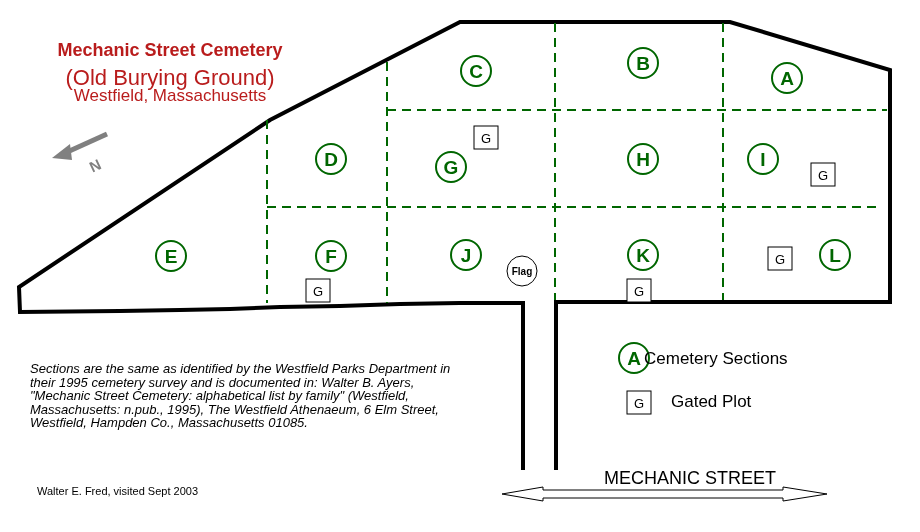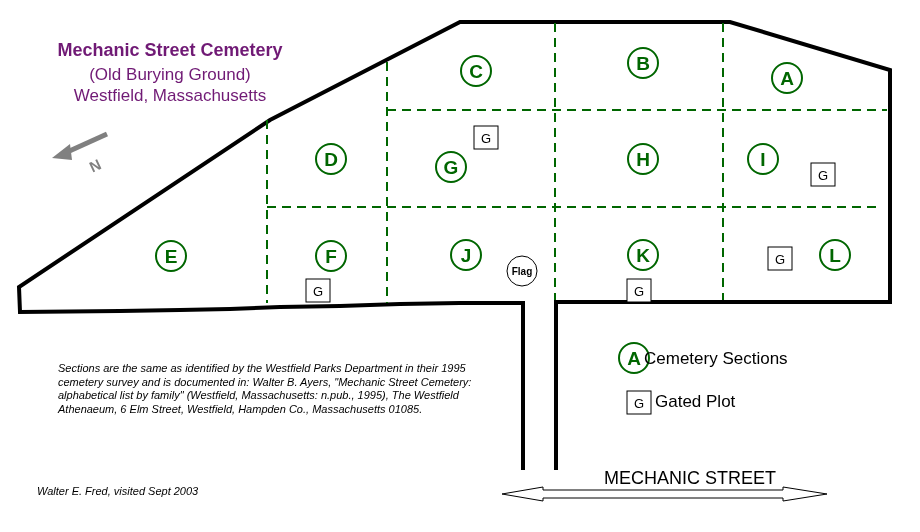--- a/index.html
+++ b/index.html
@@ -6,7 +6,7 @@
     body { width: 920px; height: 532px; position: relative; overflow: hidden;
            font-family: "Liberation Sans", sans-serif; }
     #map { position: absolute; left: 0; top: 0; }
-    .title { position: absolute; left: 0; width: 340px; text-align: center; color: #701a75; }
+    .title { position: absolute; left: 0; width: 340px; text-align: center; color: #b91c1c; }
     #title-main { top: 40px; font-weight: bold; font-size: 18px; }
     #title-sub1 { top: 65px; font-size: 17px; }
     #title-sub2 { top: 86px; font-size: 17px; }

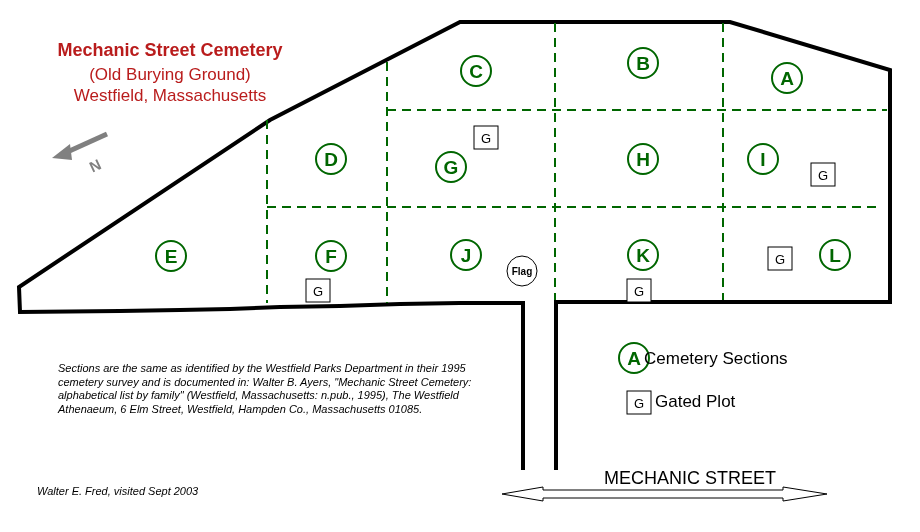--- a/index.html
+++ b/index.html
@@ -8,7 +8,7 @@
     #map { position: absolute; left: 0; top: 0; }
     .title { position: absolute; left: 0; width: 340px; text-align: center; color: #b91c1c; }
     #title-main { top: 40px; font-weight: bold; font-size: 18px; }
-    #title-sub1 { top: 65px; font-size: 17px; }
+    #title-sub1 { top: 65px; font-size: 22px; }
     #title-sub2 { top: 86px; font-size: 17px; }
     .note { position: absolute; left: 30px; top: 362px; width: 430px;
             font-style: italic; font-size: 11px; line-height: 13.5px; color: #000; margin-left: 28px; }

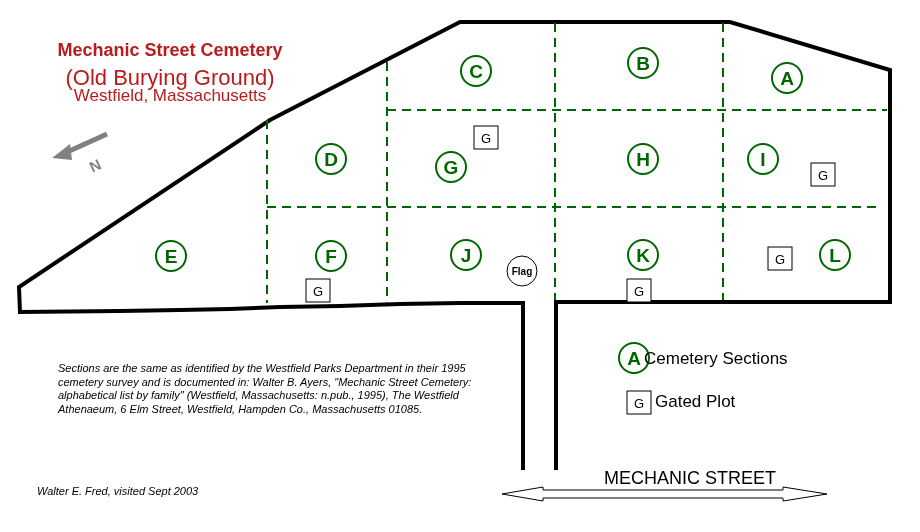--- a/index.html
+++ b/index.html
@@ -11,7 +11,7 @@
     #title-sub1 { top: 65px; font-size: 22px; }
     #title-sub2 { top: 86px; font-size: 17px; }
     .note { position: absolute; left: 30px; top: 362px; width: 430px;
-            font-style: italic; font-size: 11px; line-height: 13.5px; color: #000; margin-left: 28px; }
+            font-style: italic; font-size: 13px; line-height: 13.5px; color: #000; }
     .credit { position: absolute; left: 37px; top: 485px; font-style: italic;
               font-size: 11px; color: #000; }
     .street-label { position: absolute; left: 604px; top: 468px; font-size: 18px; color: #000; }

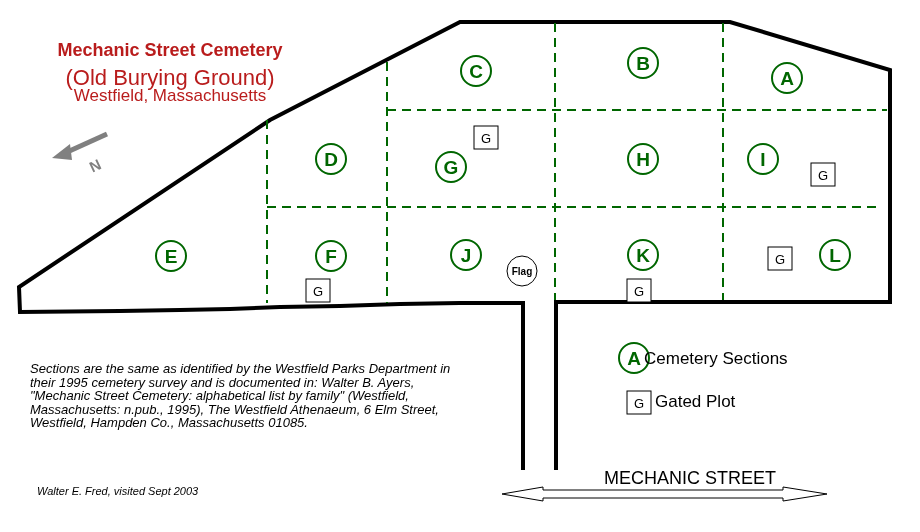--- a/index.html
+++ b/index.html
@@ -17,7 +17,7 @@
     .street-label { position: absolute; left: 604px; top: 468px; font-size: 18px; color: #000; }
     .legend-label { position: absolute; font-size: 17px; color: #000; }
     #legend-sections-label { left: 644px; top: 349px; }
-    #legend-gated-label { left: 655px; top: 392px; }
+    #legend-gated-label { left: 671px; top: 392px; }
   </style>
 </head>
 <body>

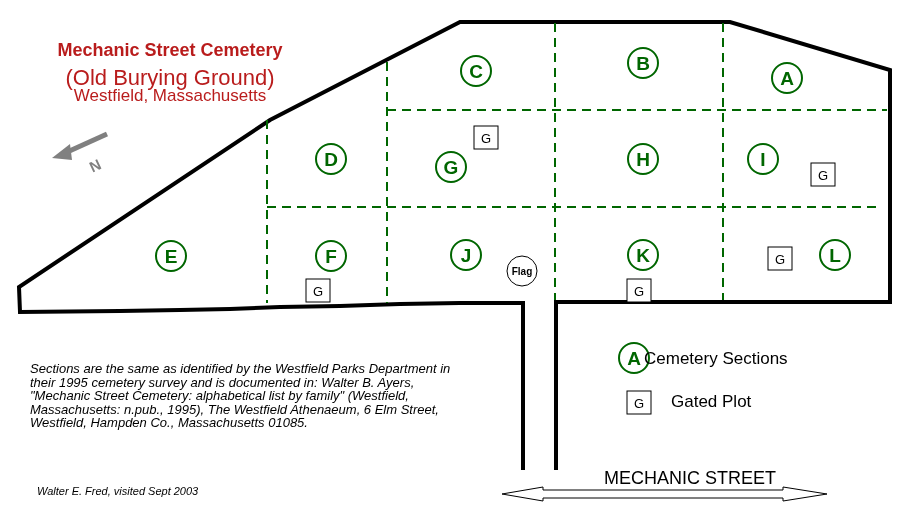--- a/index.html
+++ b/index.html
@@ -12,7 +12,7 @@
     #title-sub2 { top: 86px; font-size: 17px; }
     .note { position: absolute; left: 30px; top: 362px; width: 430px;
             font-style: italic; font-size: 13px; line-height: 13.5px; color: #000; }
-    .credit { position: absolute; left: 37px; top: 485px; font-style: italic;
+    .credit { position: absolute; left: 37px; top: 485px; 
               font-size: 11px; color: #000; }
     .street-label { position: absolute; left: 604px; top: 468px; font-size: 18px; color: #000; }
     .legend-label { position: absolute; font-size: 17px; color: #000; }

